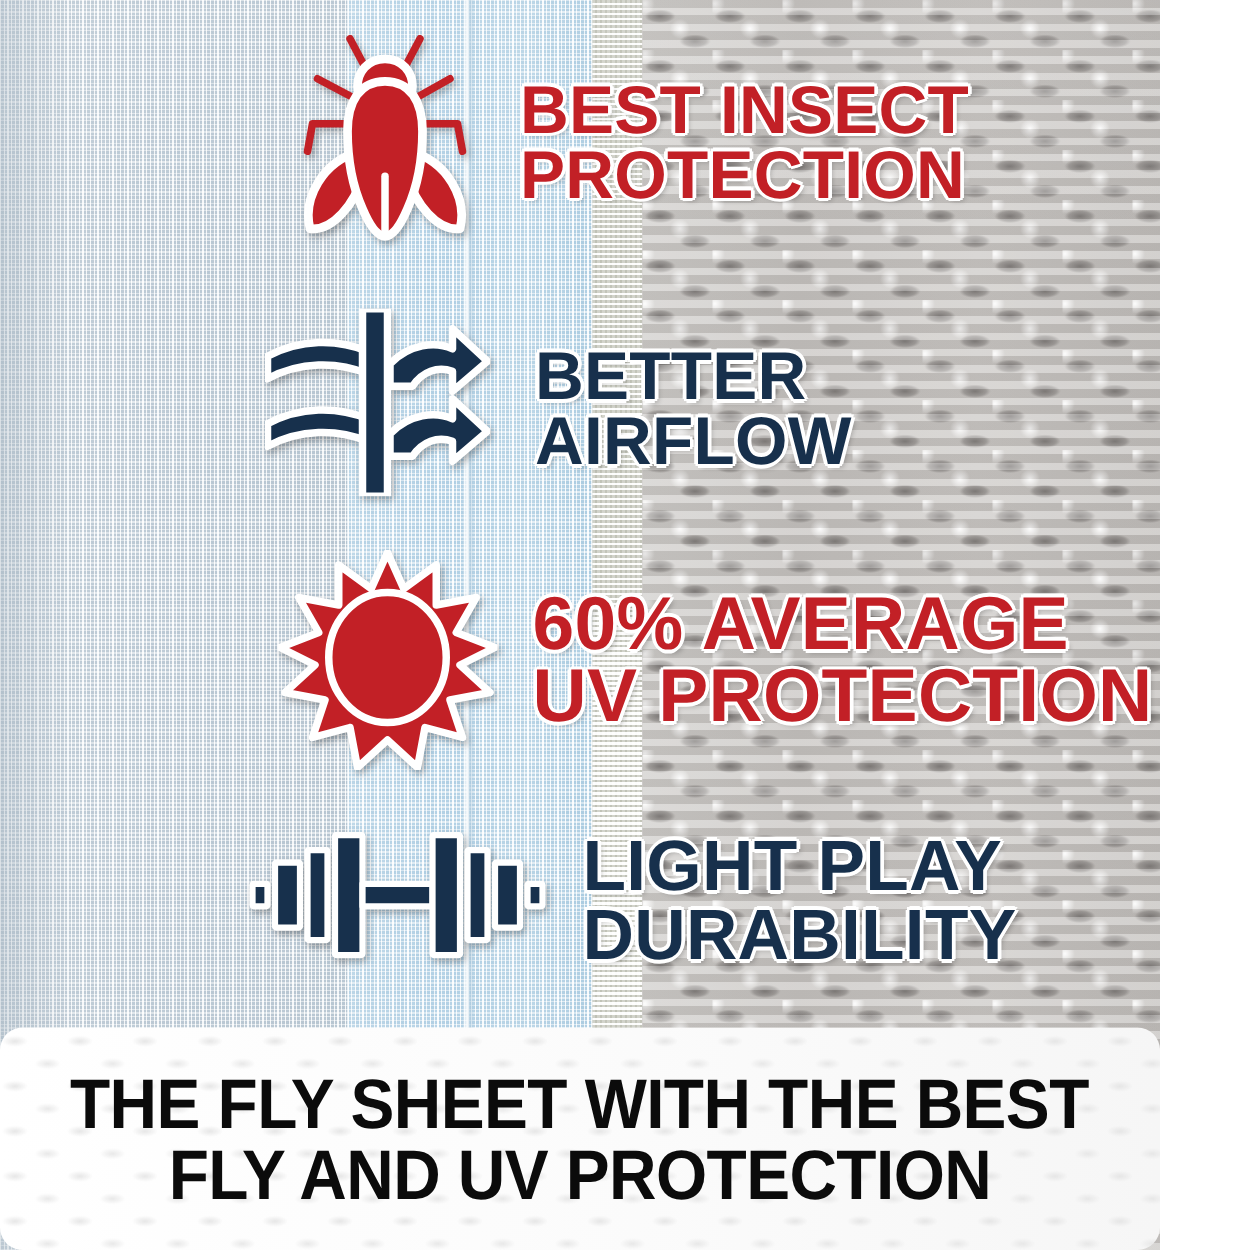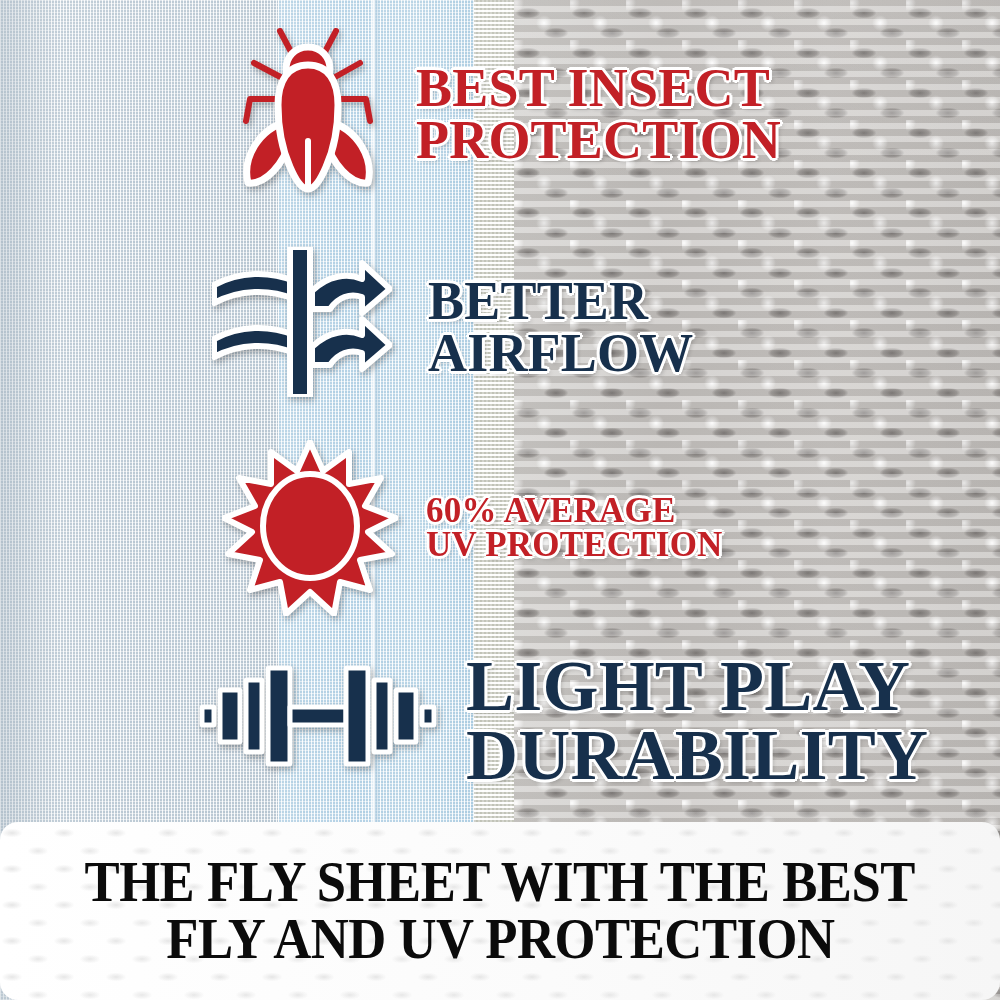--- a/index.html
+++ b/index.html
@@ -9,10 +9,10 @@
   }
   #stage {
     position: relative;
-    width: 1000px;
+    width: 928px;
     height: 1000px;
     overflow: hidden;
-    font-family: Liberation Serif, serif;
+    font-family: Liberation Sans, sans-serif;
     background: #e9eef2;
   }
 

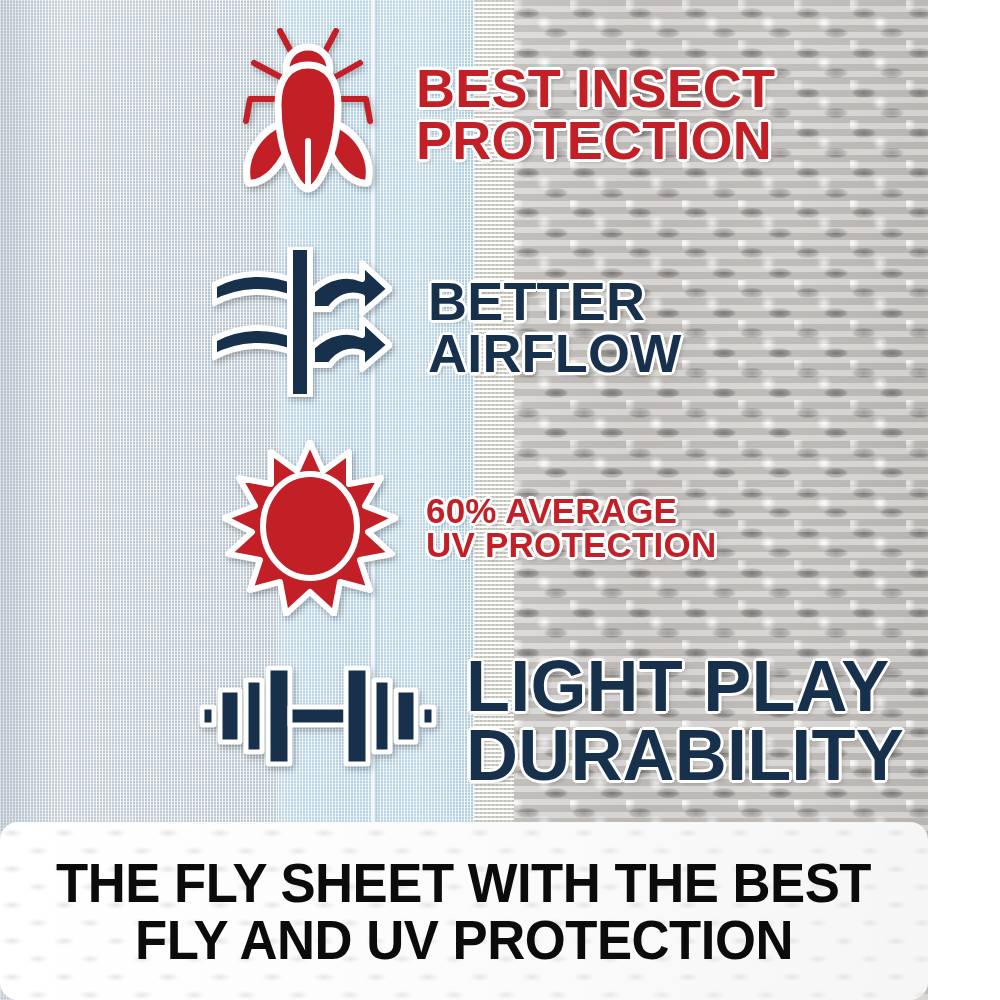--- a/index.html
+++ b/index.html
@@ -159,7 +159,7 @@
 
   #feature-1 .feature-text { font-size: 54px; margin-left: 34px; }
   #feature-2 .feature-text { font-size: 54px; margin-left: 36px; }
-  #feature-3 .feature-text { font-size: 35px; margin-left: 28px; }
+  #feature-3 .feature-text { font-size: 60px; margin-left: 28px; }
   #feature-4 .feature-text { font-size: 72px; margin-left: 28px; }
 
   

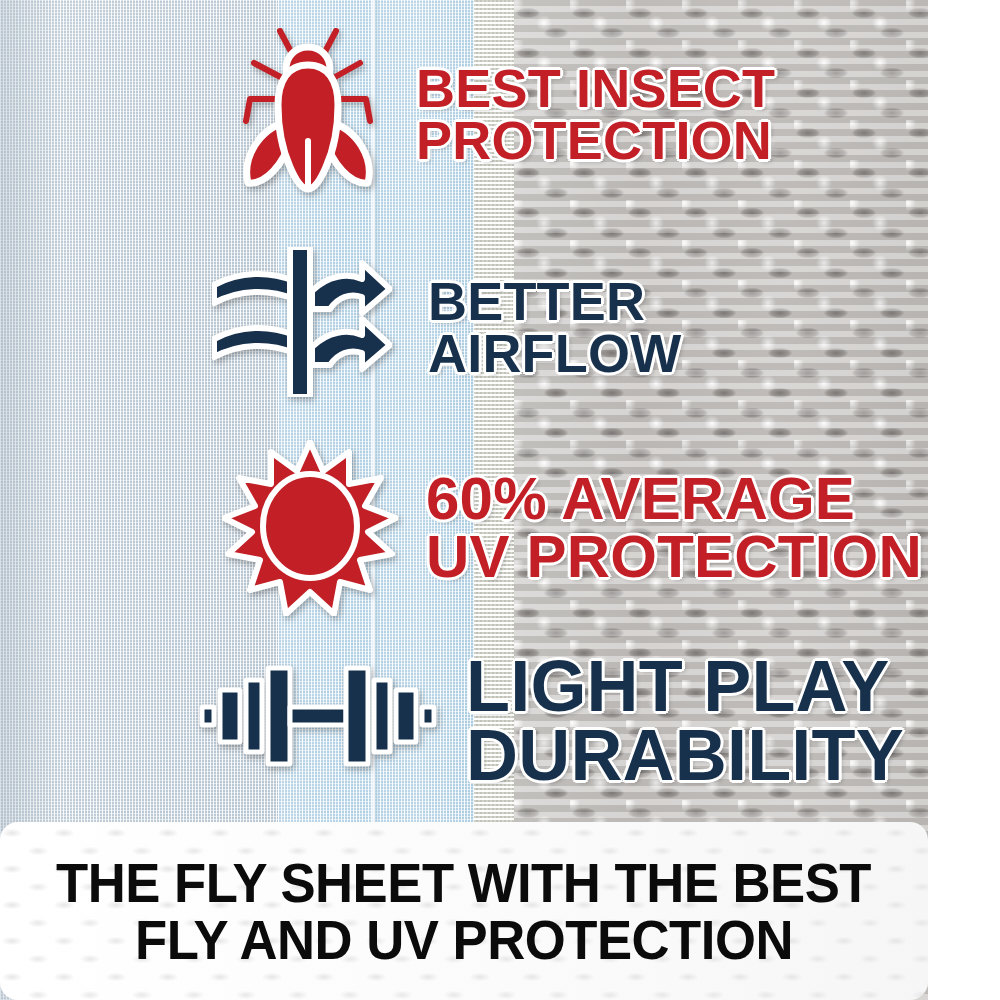--- a/index.html
+++ b/index.html
@@ -160,7 +160,7 @@
   #feature-1 .feature-text { font-size: 54px; margin-left: 34px; }
   #feature-2 .feature-text { font-size: 54px; margin-left: 36px; }
   #feature-3 .feature-text { font-size: 60px; margin-left: 28px; }
-  #feature-4 .feature-text { font-size: 72px; margin-left: 28px; }
+  #feature-4 .feature-text { font-size: 57px; margin-left: 28px; }
 
   
   #bottom-banner {

